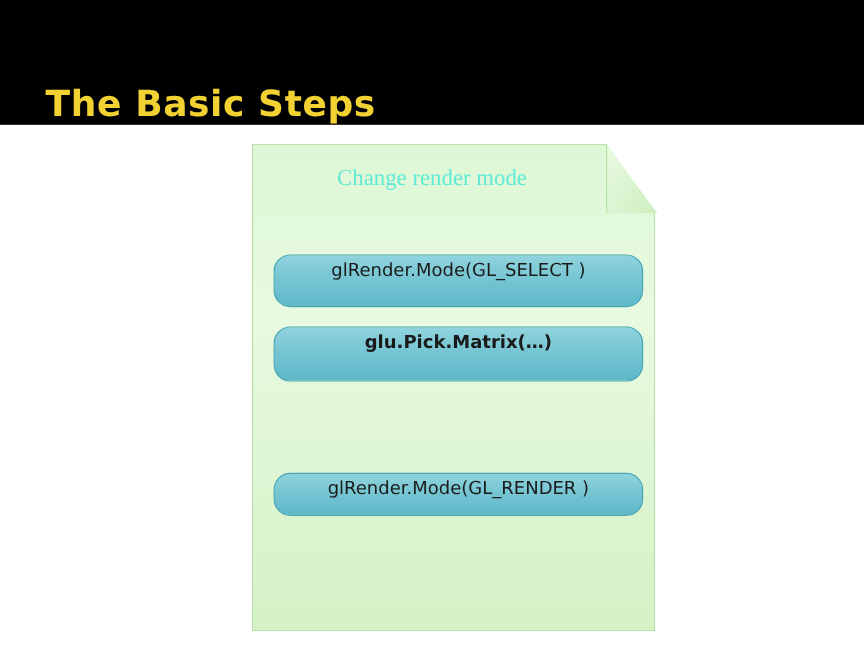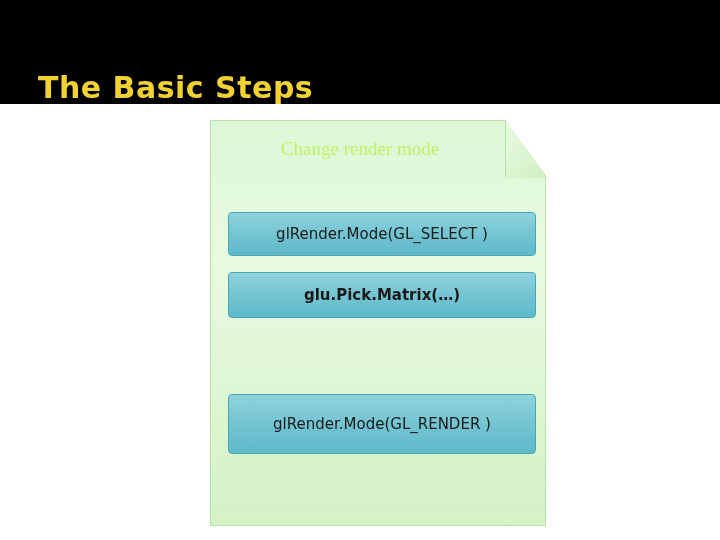--- a/index.html
+++ b/index.html
@@ -80,7 +80,7 @@
     text-align: center;
     font-family: "Liberation Serif", serif;
     font-size: 19px;
-    color: #bef264;
+    color: #5eead4;
   }
   
   .step {

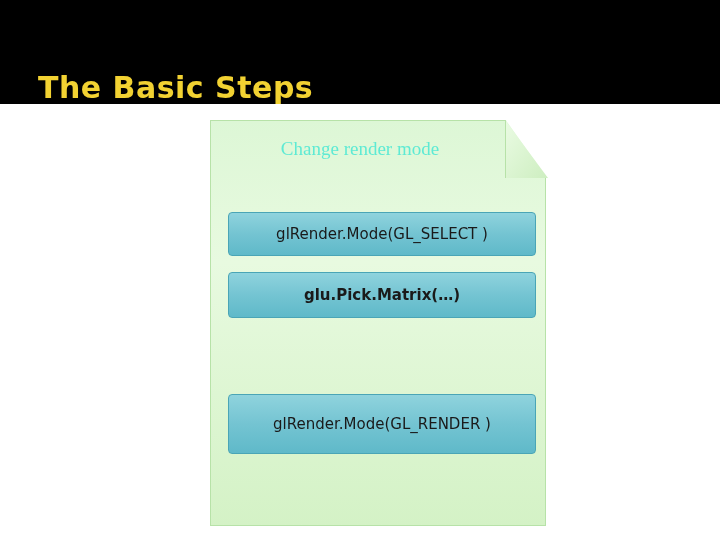--- a/index.html
+++ b/index.html
@@ -90,9 +90,9 @@
     font-family: "DejaVu Sans", sans-serif;
     font-size: 15px;
     color: #1a1a1a;
-    border-radius: 4px;
+    border-radius: 14px;
     display: flex;
-    align-items: center;
+    align-items: flex-start;
     justify-content: center;
     line-height: 1.35;
     padding: 2px 6px;

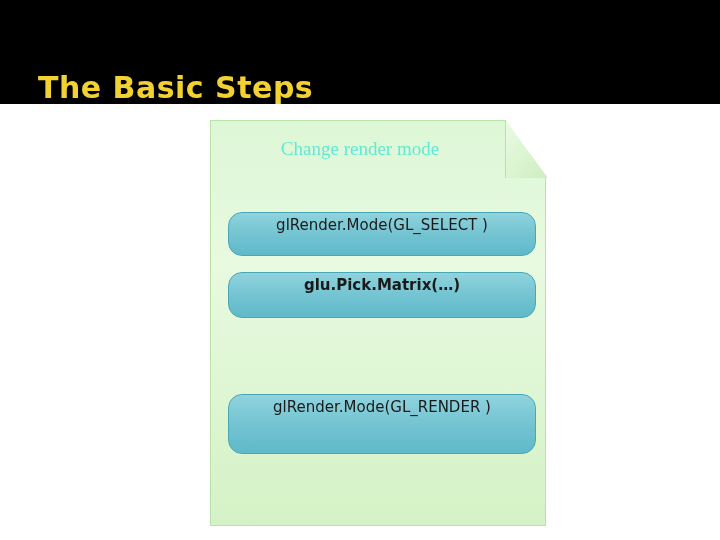--- a/index.html
+++ b/index.html
@@ -108,7 +108,7 @@
   #step-0 { left: 228px; top: 212px; width: 308px; height: 44px; }
   #step-1 { left: 228px; top: 272px; width: 308px; height: 46px; font-weight: bold; }
   #step-2 { left: 228px; top: 336px; width: 308px; height: 42px; }
-  #step-3 { left: 228px; top: 394px; width: 308px; height: 60px; }
+  #step-3 { left: 228px; top: 394px; width: 308px; height: 36px; }
 </style>
 </head>
 <body>

